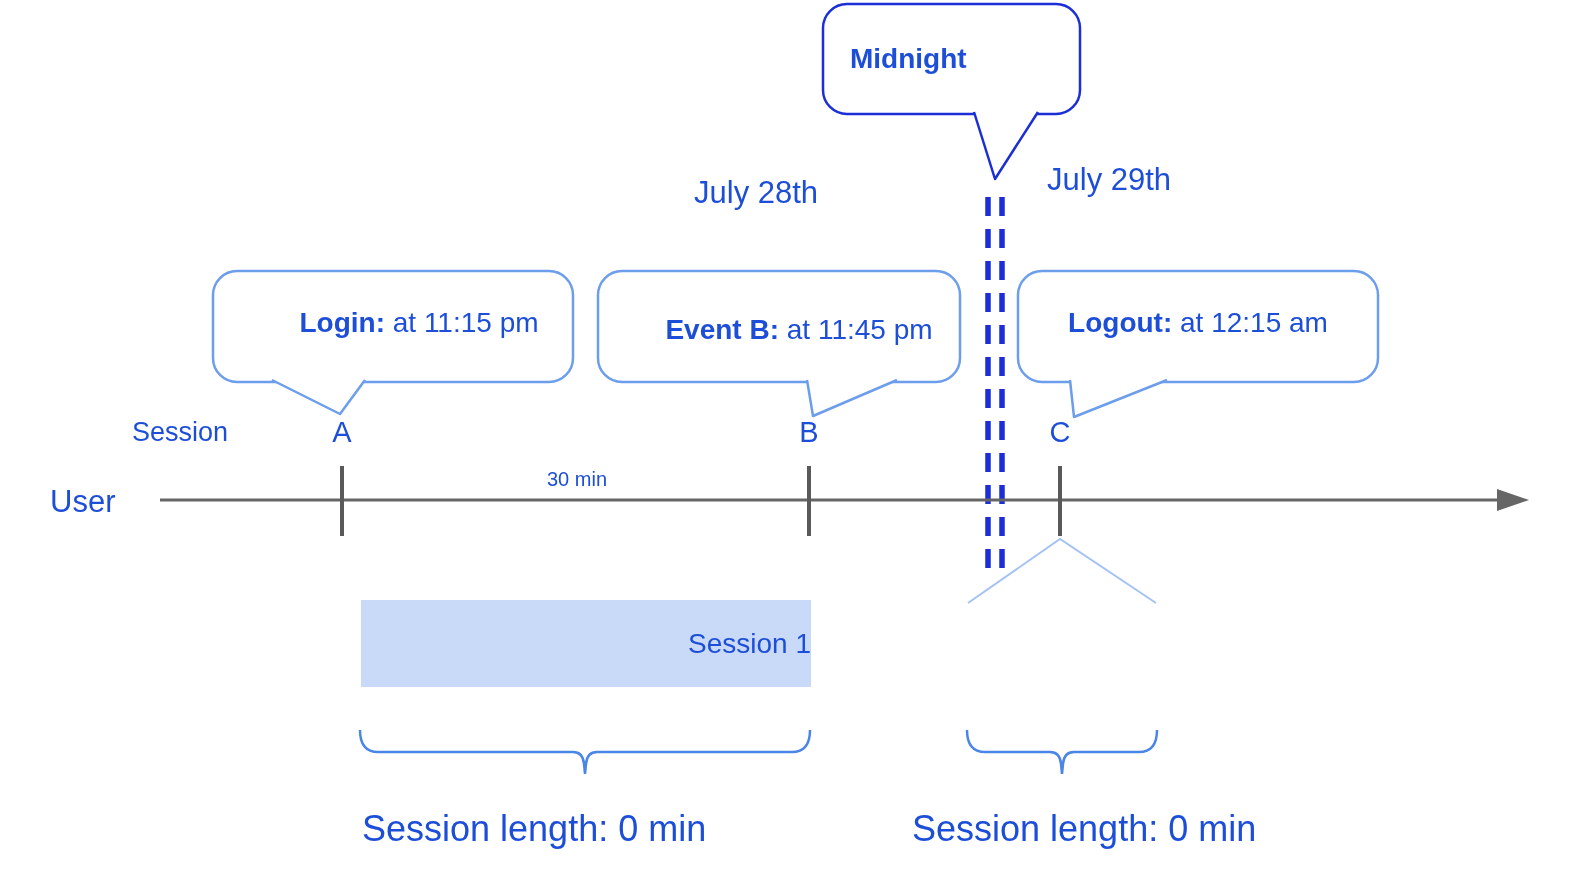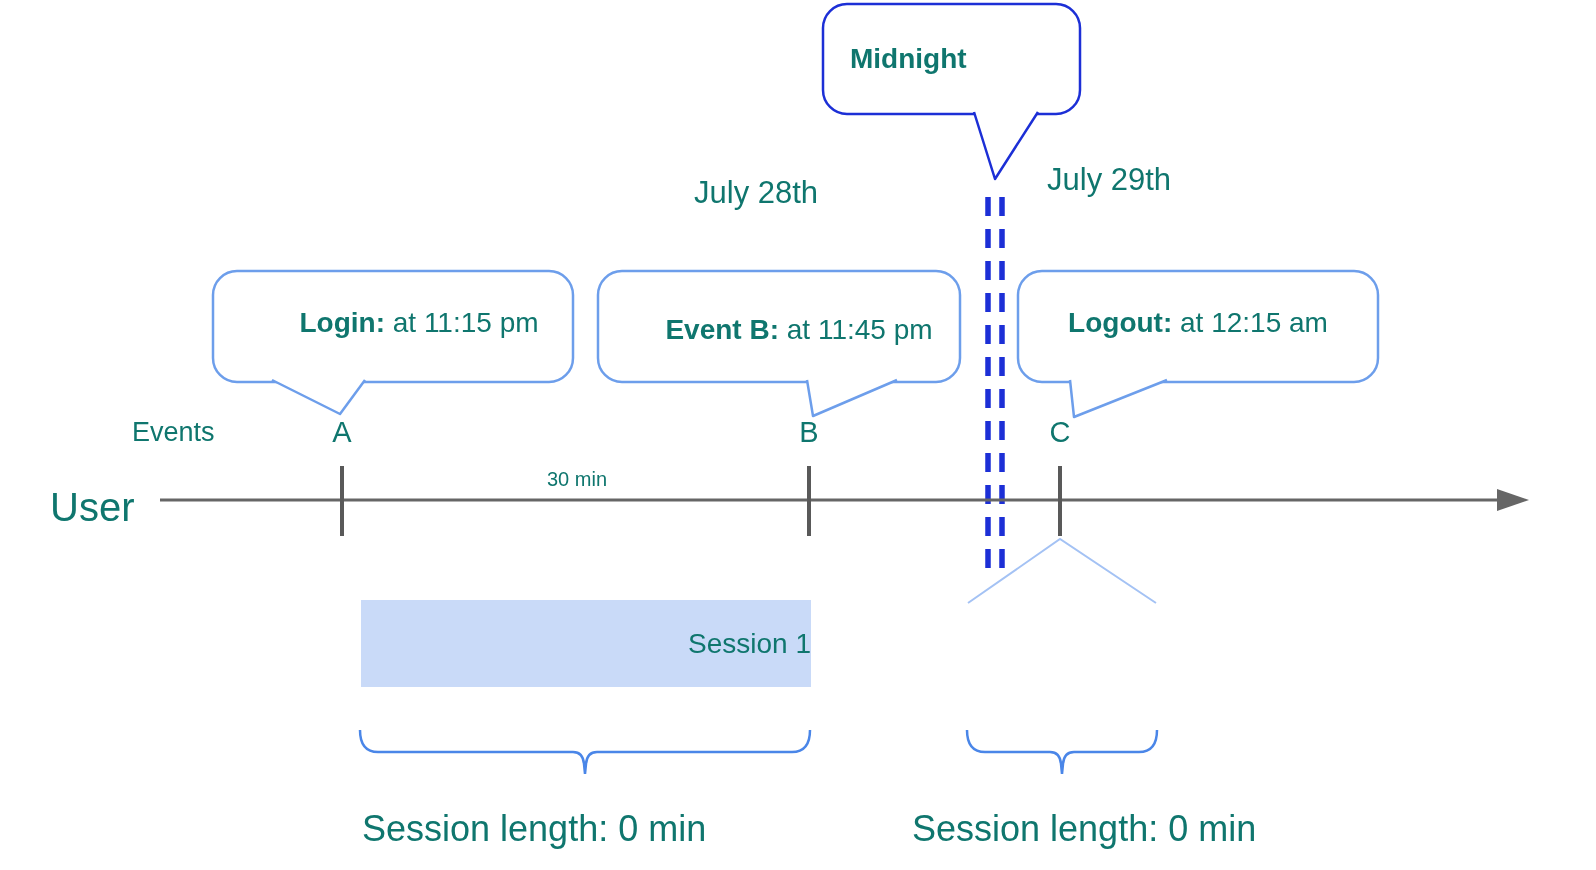--- a/index.html
+++ b/index.html
@@ -8,7 +8,7 @@
     width:1596px;height:870px;
     background:#ffffff;
     font-family:"Liberation Sans","DejaVu Sans",sans-serif;
-    color:#0f766e;
+    color:#1d4ed8;
     overflow:hidden;
   }
   #scene{position:absolute;left:0;top:0;width:1596px;height:870px;}

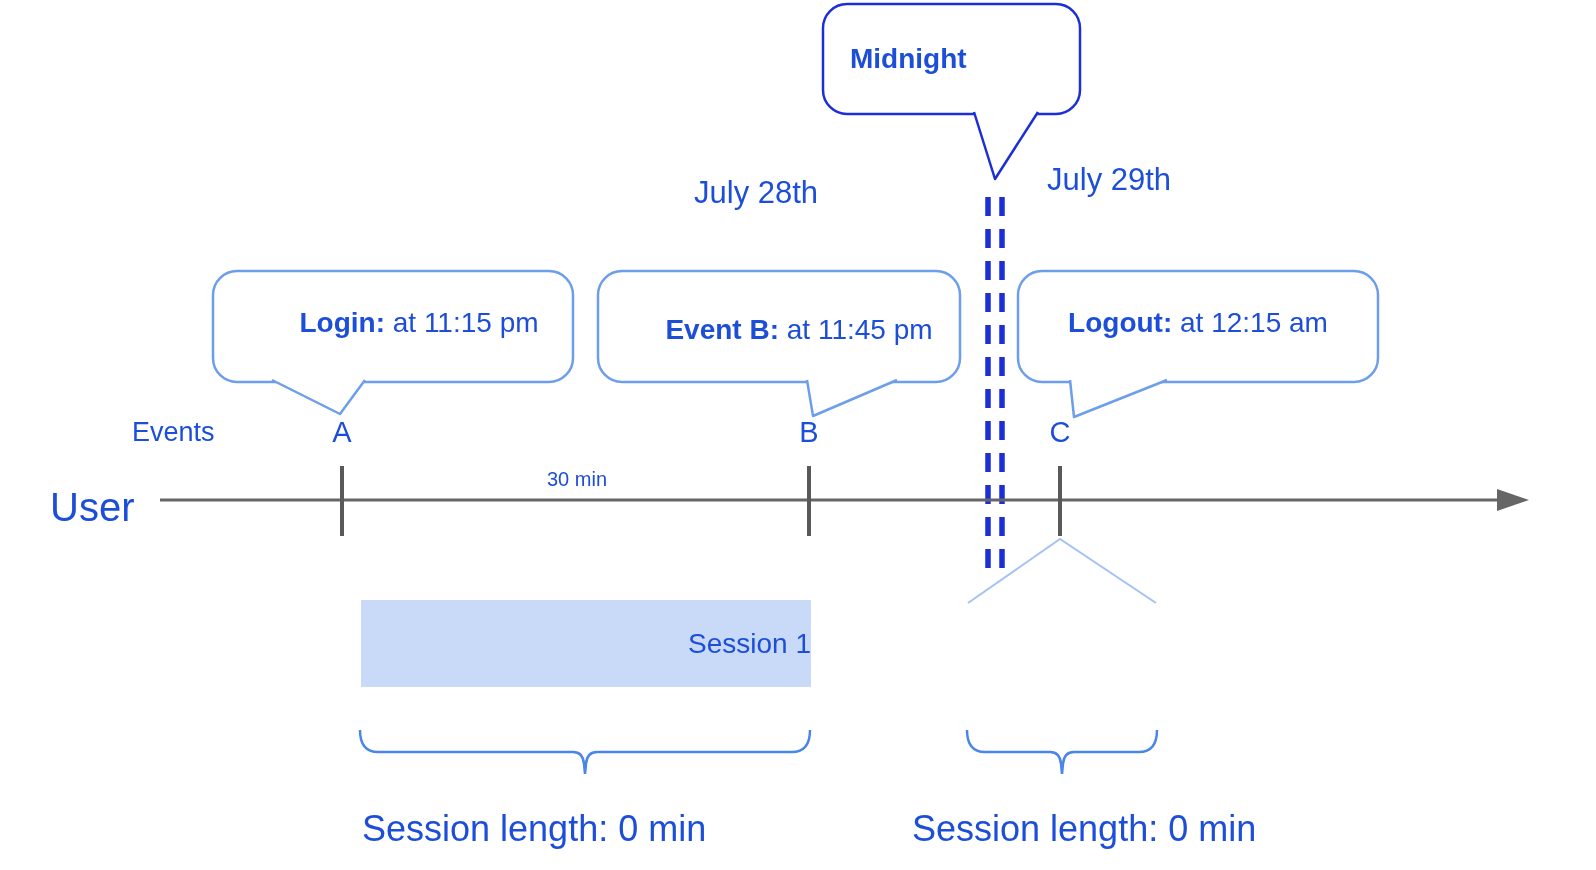--- a/index.html
+++ b/index.html
@@ -72,7 +72,7 @@
 
   <div class="txt bubble-text center" style="left:1018px;top:307px;width:360px;"><span class="b">Logout:</span><span> at 12:15 am</span></div>
 
-  <div class="txt" style="left:132px;top:417px;font-size:27px;">Events</div>
+  <div class="txt" style="left:132px;top:417px;font-size:27px;">Session</div>
   <div class="txt marker" style="left:320px;top:416px;">A</div>
   <div class="txt marker" style="left:787px;top:416px;">B</div>
   <div class="txt marker" style="left:1038px;top:416px;">C</div>

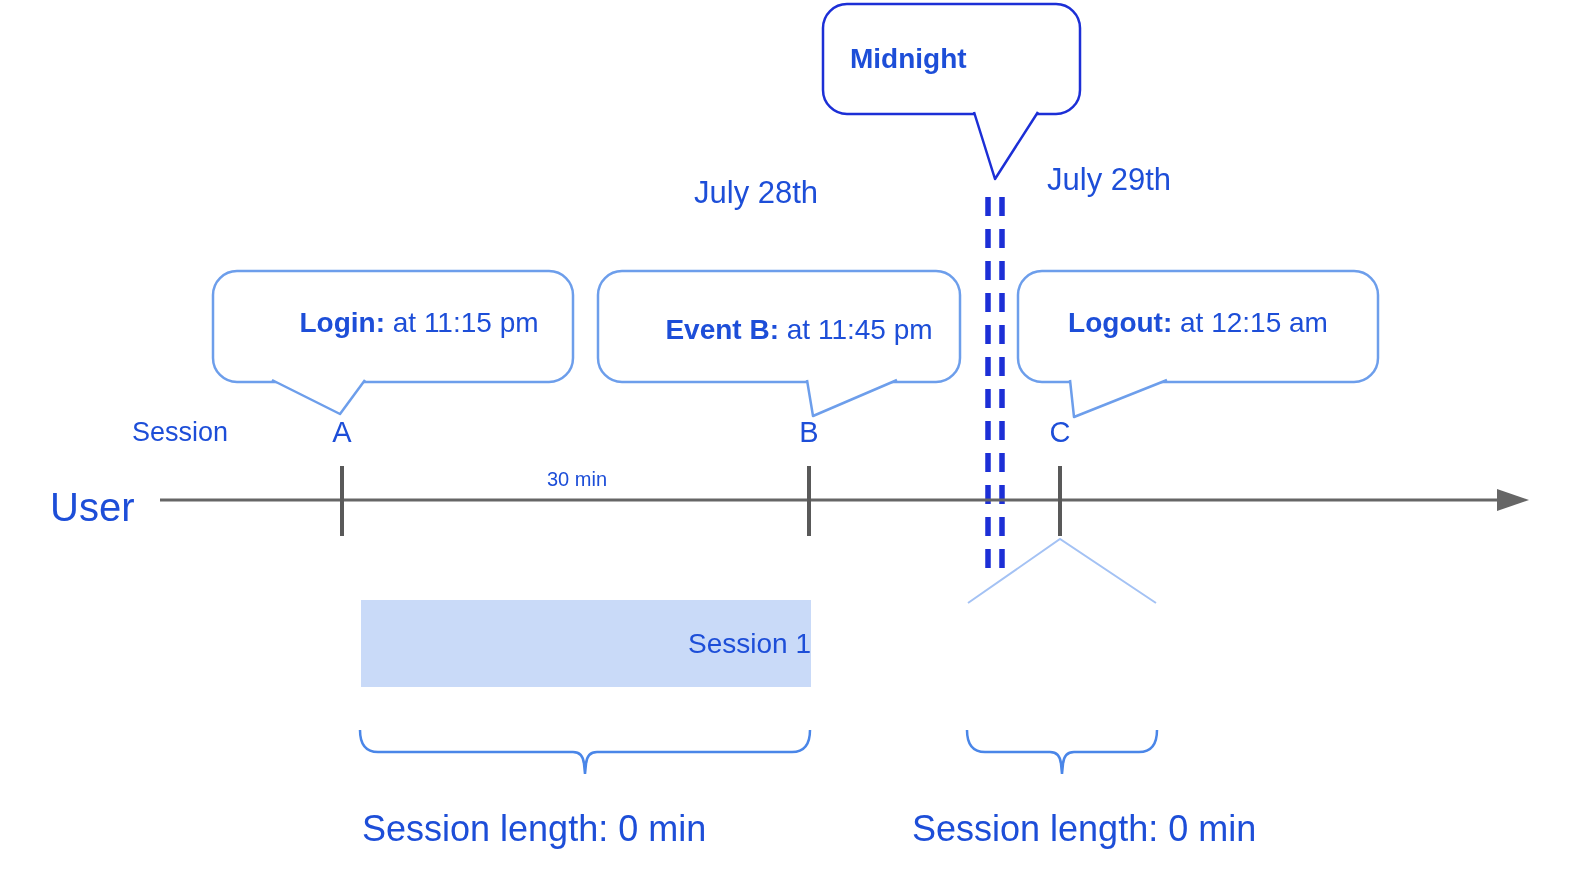--- a/index.html
+++ b/index.html
@@ -78,7 +78,7 @@
   <div class="txt marker" style="left:1038px;top:416px;">C</div>
 
   <div class="txt" style="left:547px;top:468px;font-size:20px;">30 min</div>
-  <div class="txt" style="left:50px;top:484px;font-size:40px;">User</div>
+  <div class="txt" style="left:50px;top:484px;font-size:31px;">User</div>
 
   <div class="session-box" style="left:361px;top:600px;width:450px;height:87px;">
     <span>Session 1</span>

